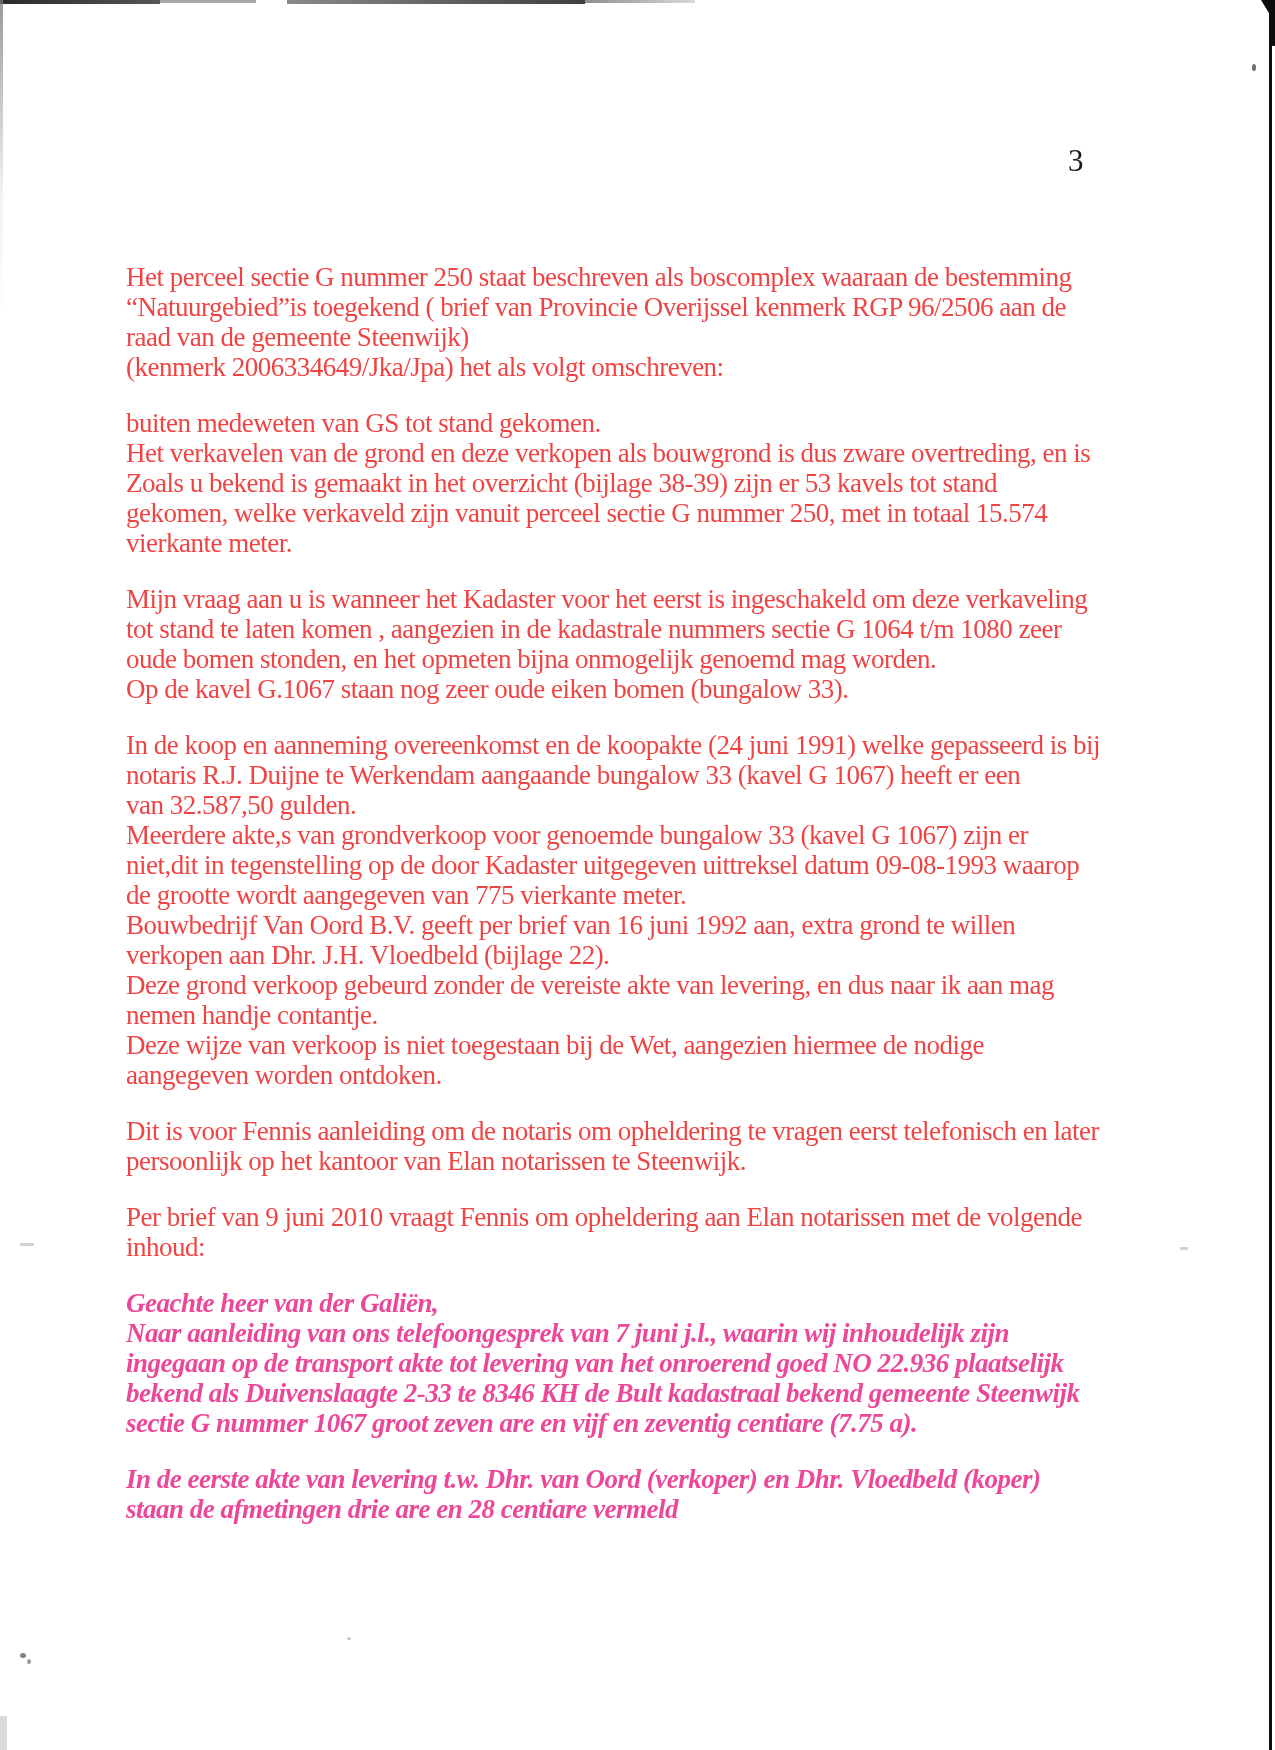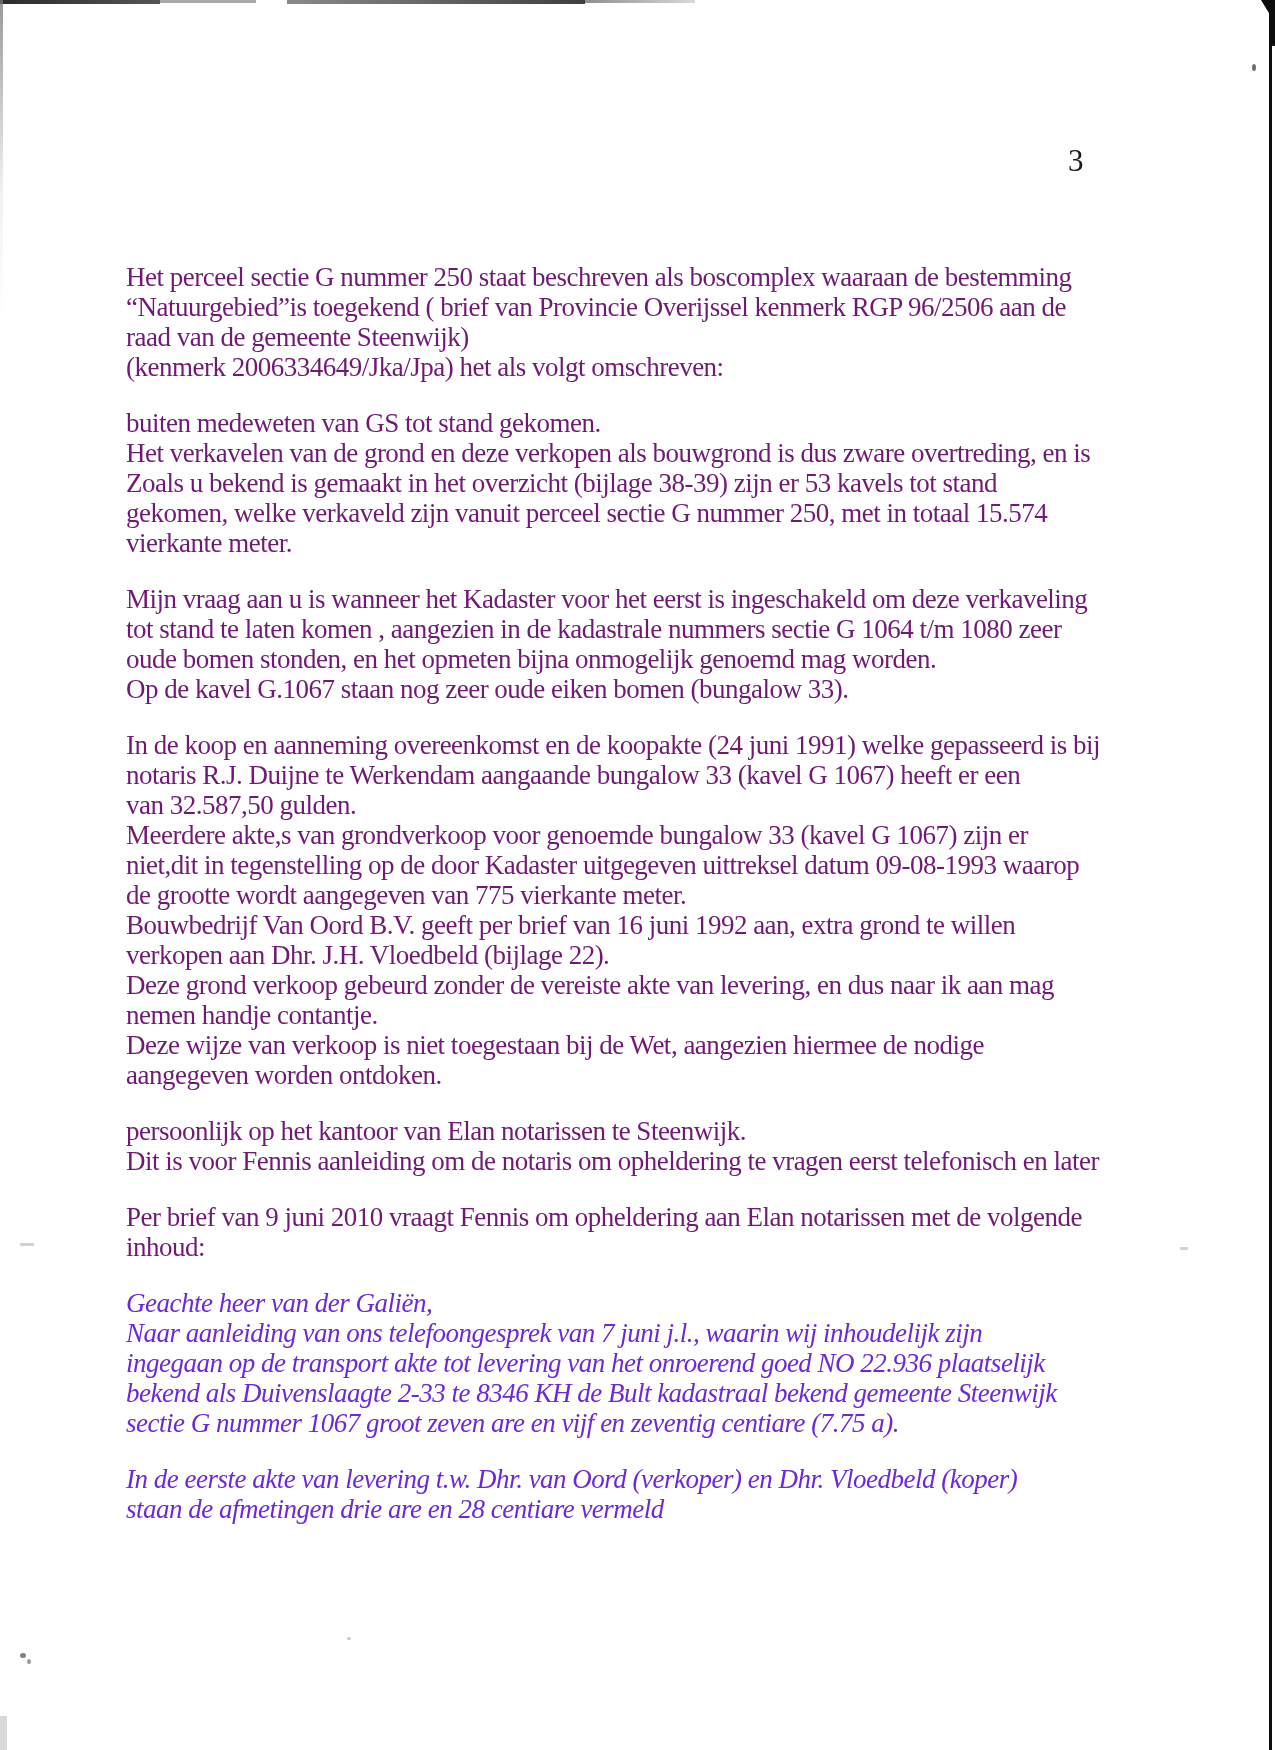--- a/index.html
+++ b/index.html
@@ -62,7 +62,7 @@
     line-height: 30px;
     letter-spacing: -0.5px;
     white-space: nowrap;
-    color: #701a75;
+    color: #ef4444;
   }
   .paragraph.emphasis .line {
     font-weight: normal;

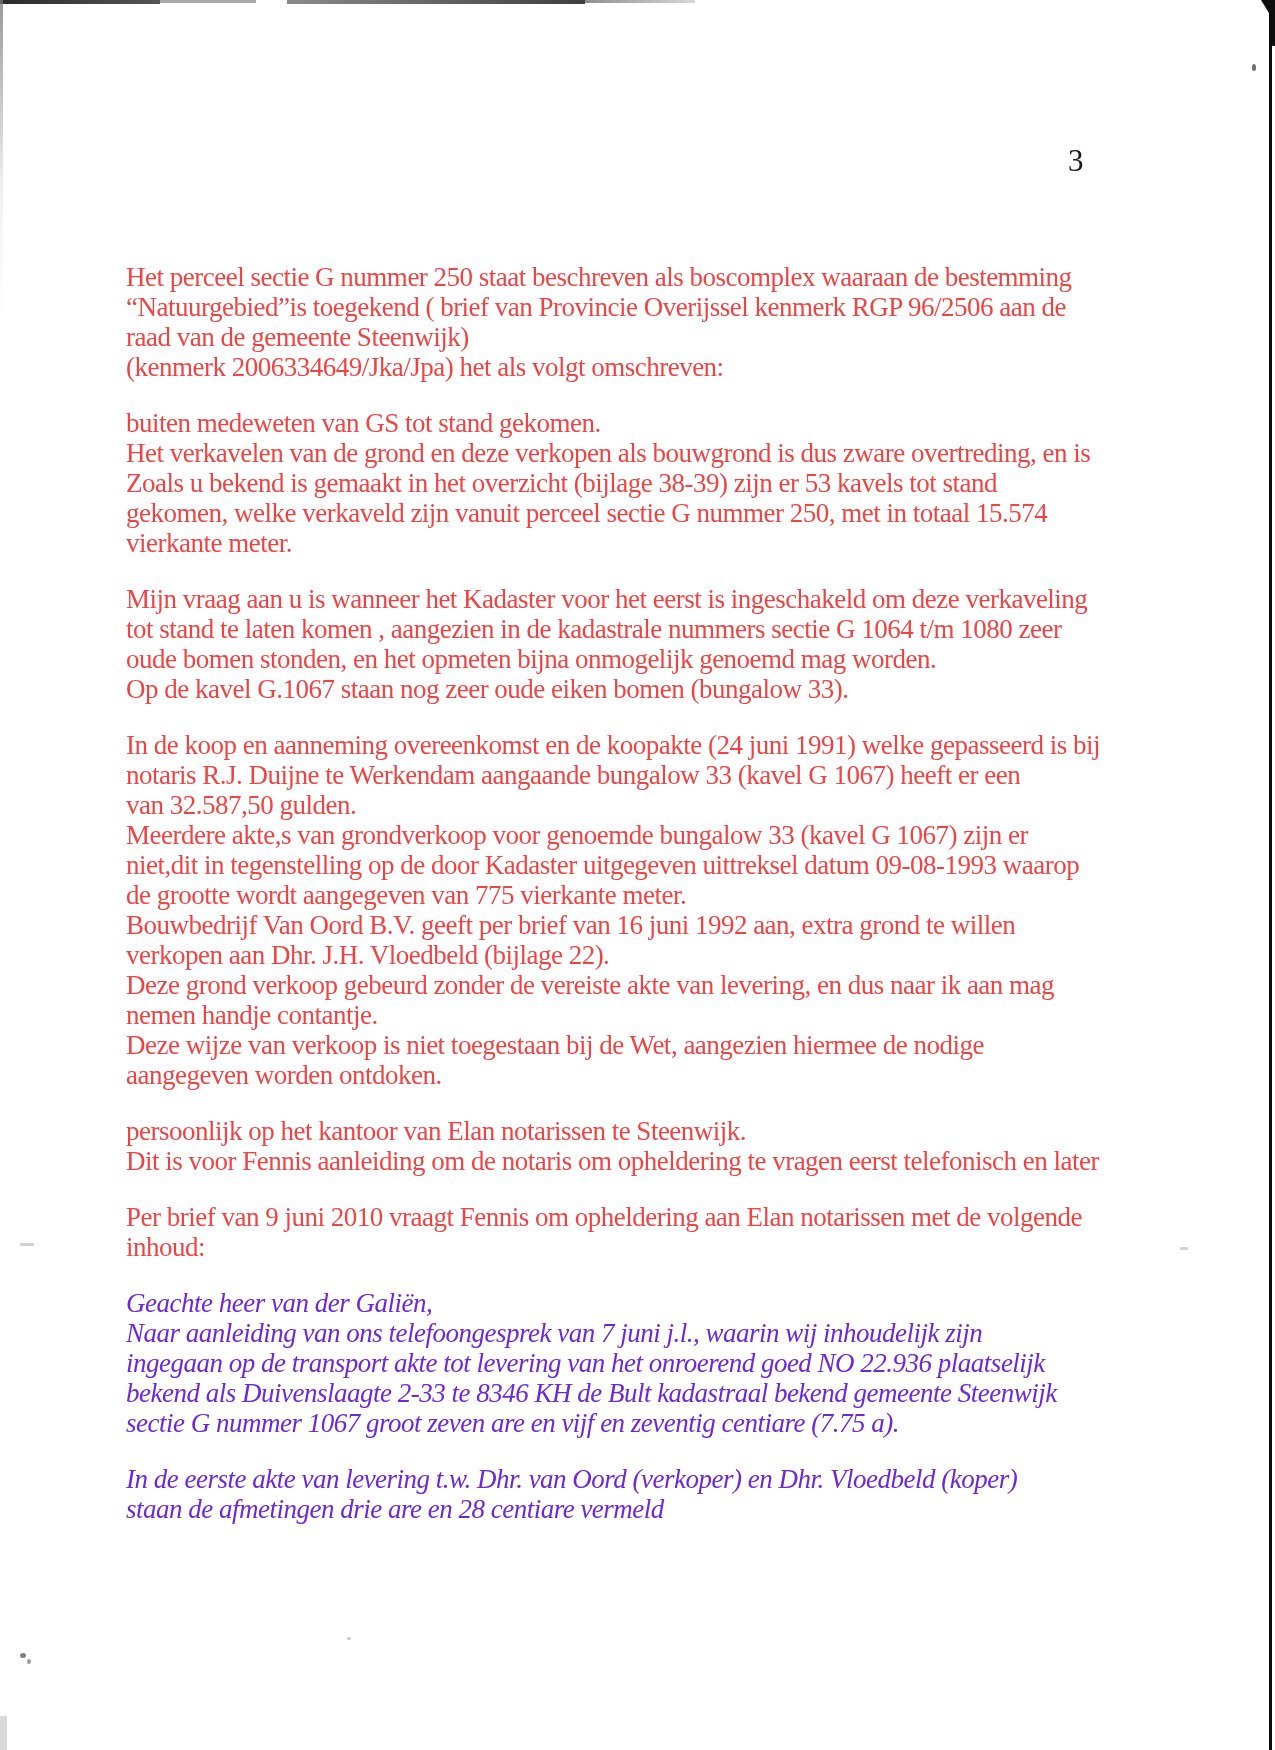--- a/index.html
+++ b/index.html
@@ -127,8 +127,8 @@
         <div class="line">aangegeven worden ontdoken.</div>
       </div>
       <div class="paragraph normal">
+        <div class="line">Dit is voor Fennis aanleiding om de notaris om opheldering te vragen eerst telefonisch en later</div>
         <div class="line">persoonlijk op het kantoor van Elan notarissen te Steenwijk.</div>
-        <div class="line">Dit is voor Fennis aanleiding om de notaris om opheldering te vragen eerst telefonisch en later</div>
       </div>
       <div class="paragraph normal">
         <div class="line">Per brief van 9 juni 2010 vraagt Fennis om opheldering aan Elan notarissen met de volgende</div>

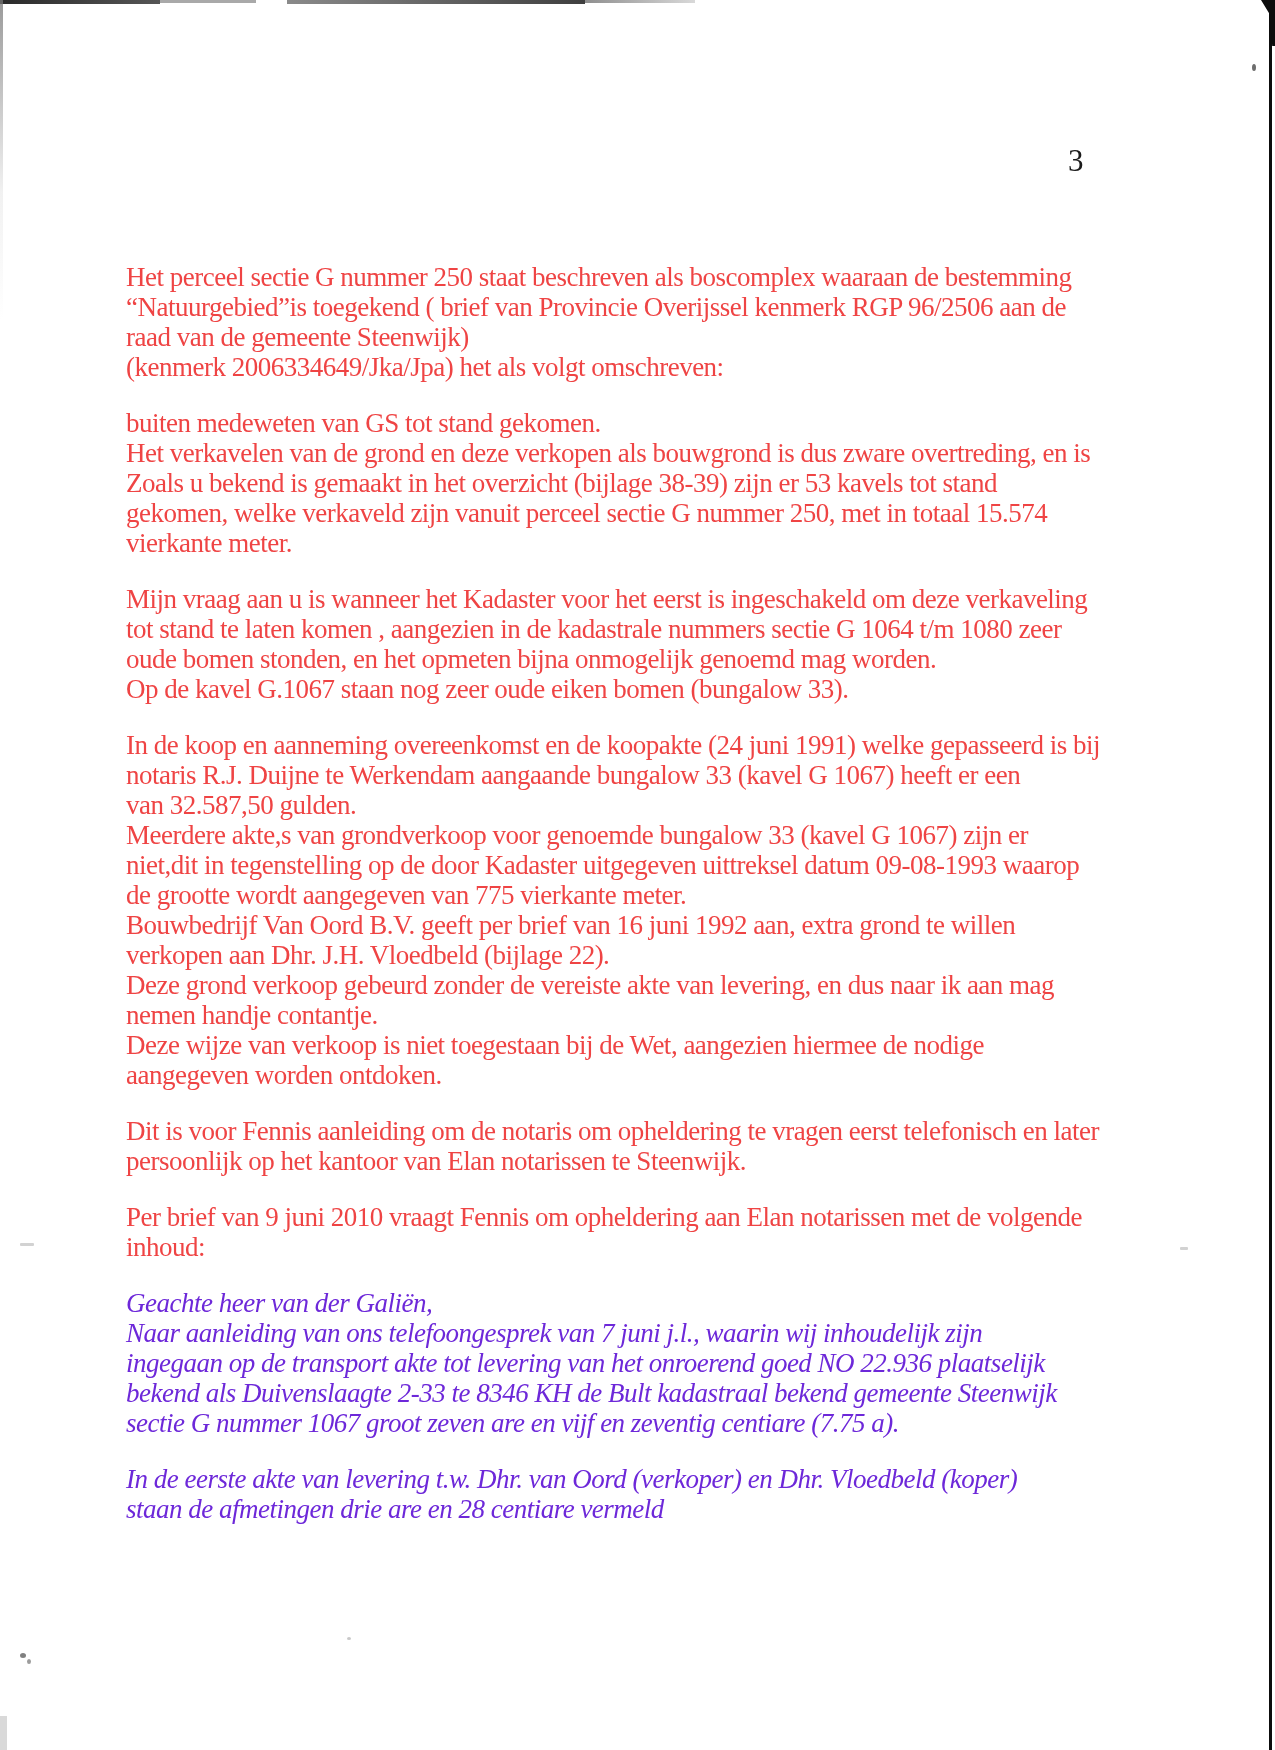--- a/index.html
+++ b/index.html
@@ -65,9 +65,9 @@
     color: #ef4444;
   }
   .paragraph.emphasis .line {
-    font-weight: normal;
+    font-weight: bold;
     font-style: italic;
-    color: #6d28d9;
+    color: #ec4899;
   }
 </style>
 </head>

